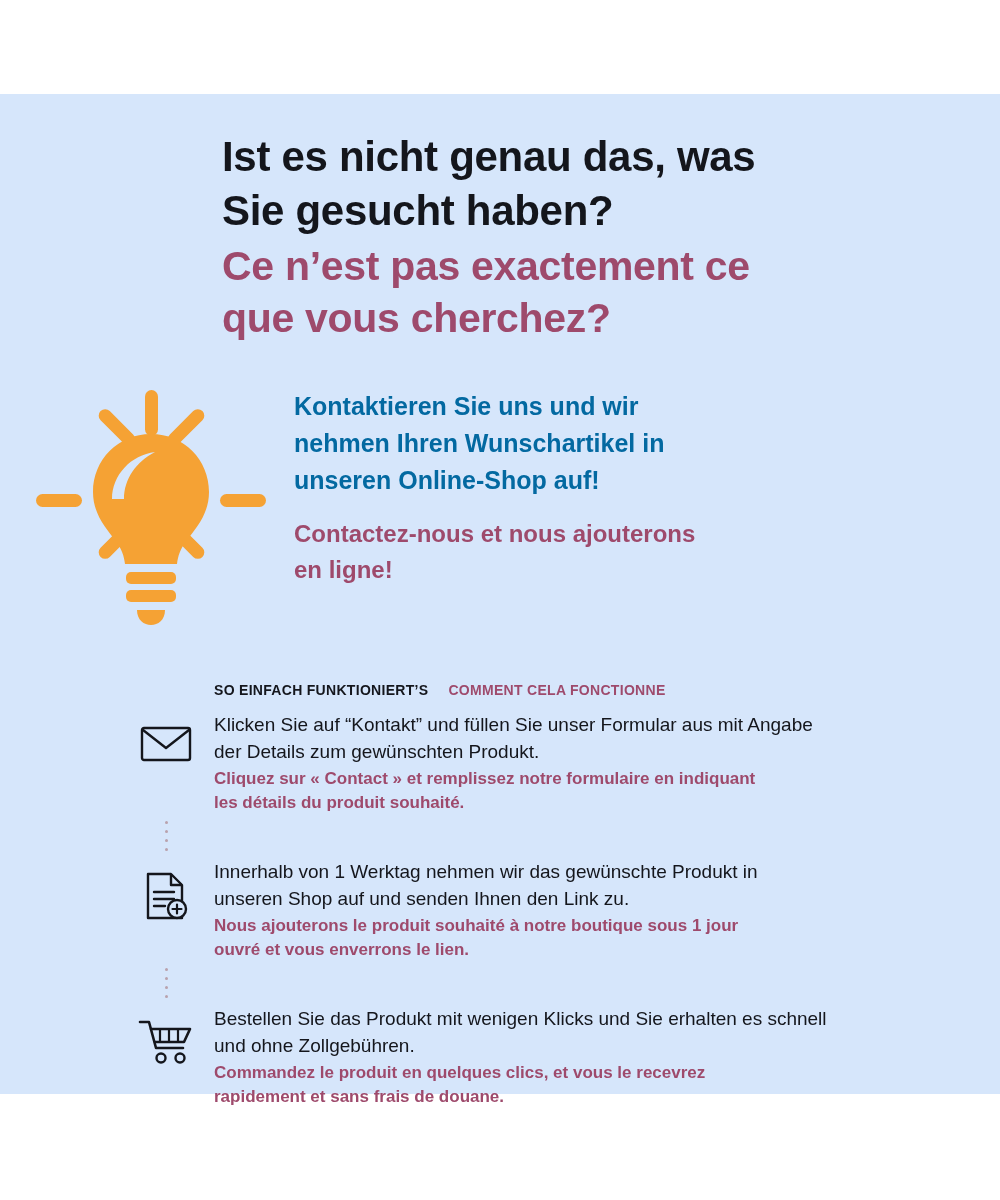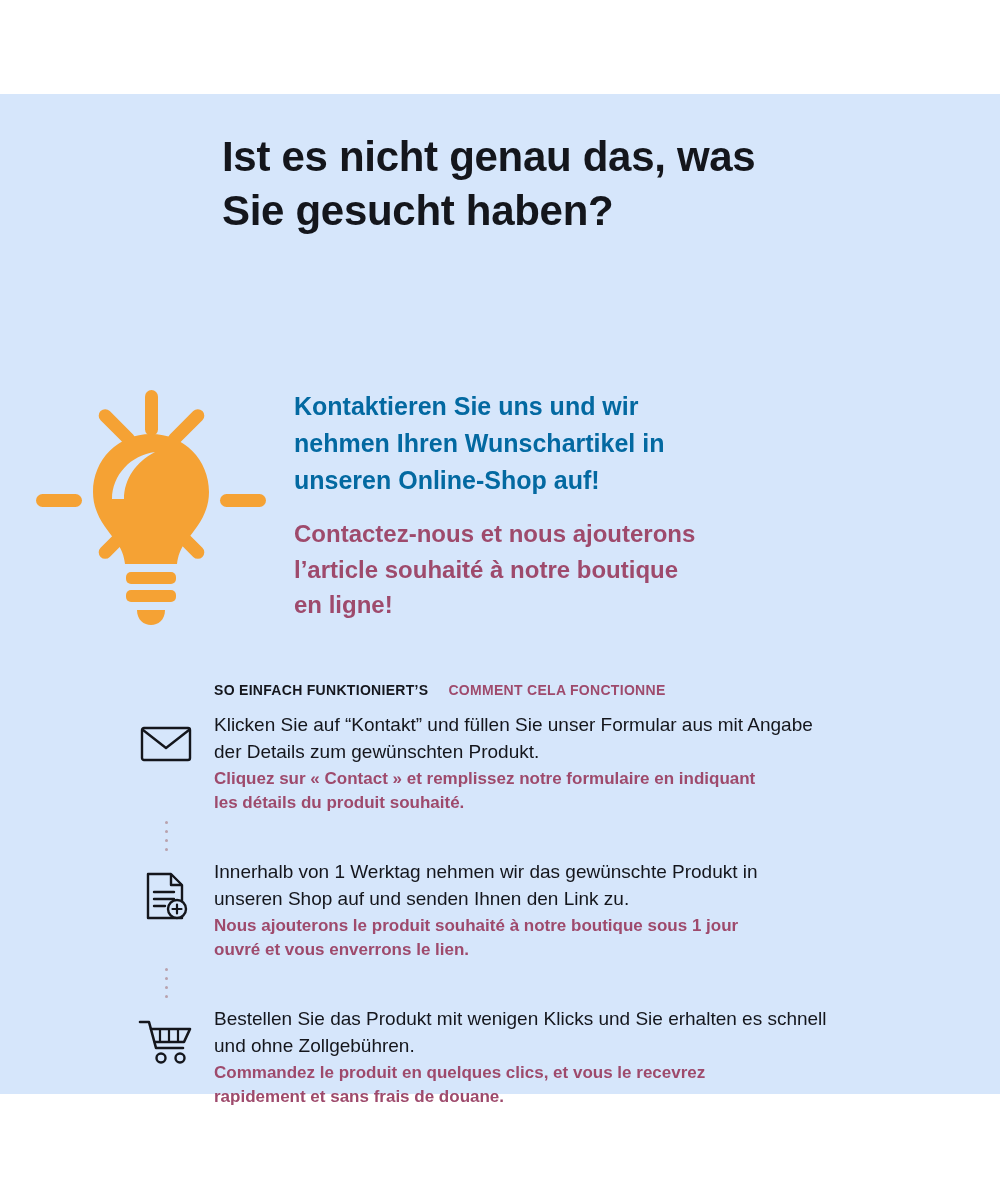--- a/index.html
+++ b/index.html
@@ -167,6 +167,10 @@
       <div class="de">
         <div>Ist es nicht genau das, was</div>
         <div>Sie gesucht haben?</div>
+      </div>
+      <div class="fr">
+        <div>Ce n’est pas exactement ce</div>
+        <div>que vous cherchez?</div>
       </div>
     </div>
 

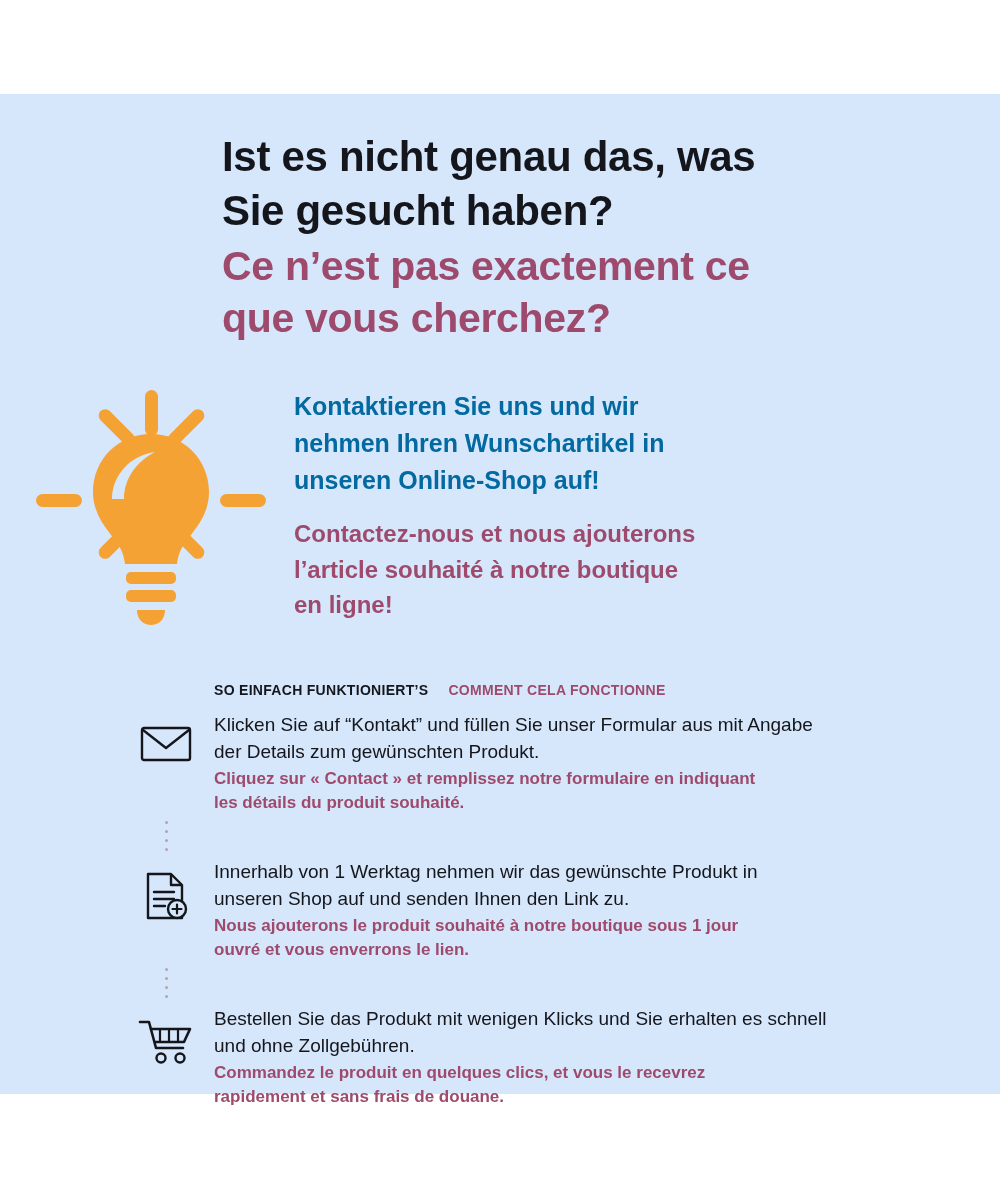--- a/index.html
+++ b/index.html
@@ -205,7 +205,6 @@
       </div>
       <div class="fr">
         <div>Contactez-nous et nous ajouterons</div>
-        <div>l’article souhaité à notre boutique</div>
         <div>en ligne!</div>
       </div>
     </div>

